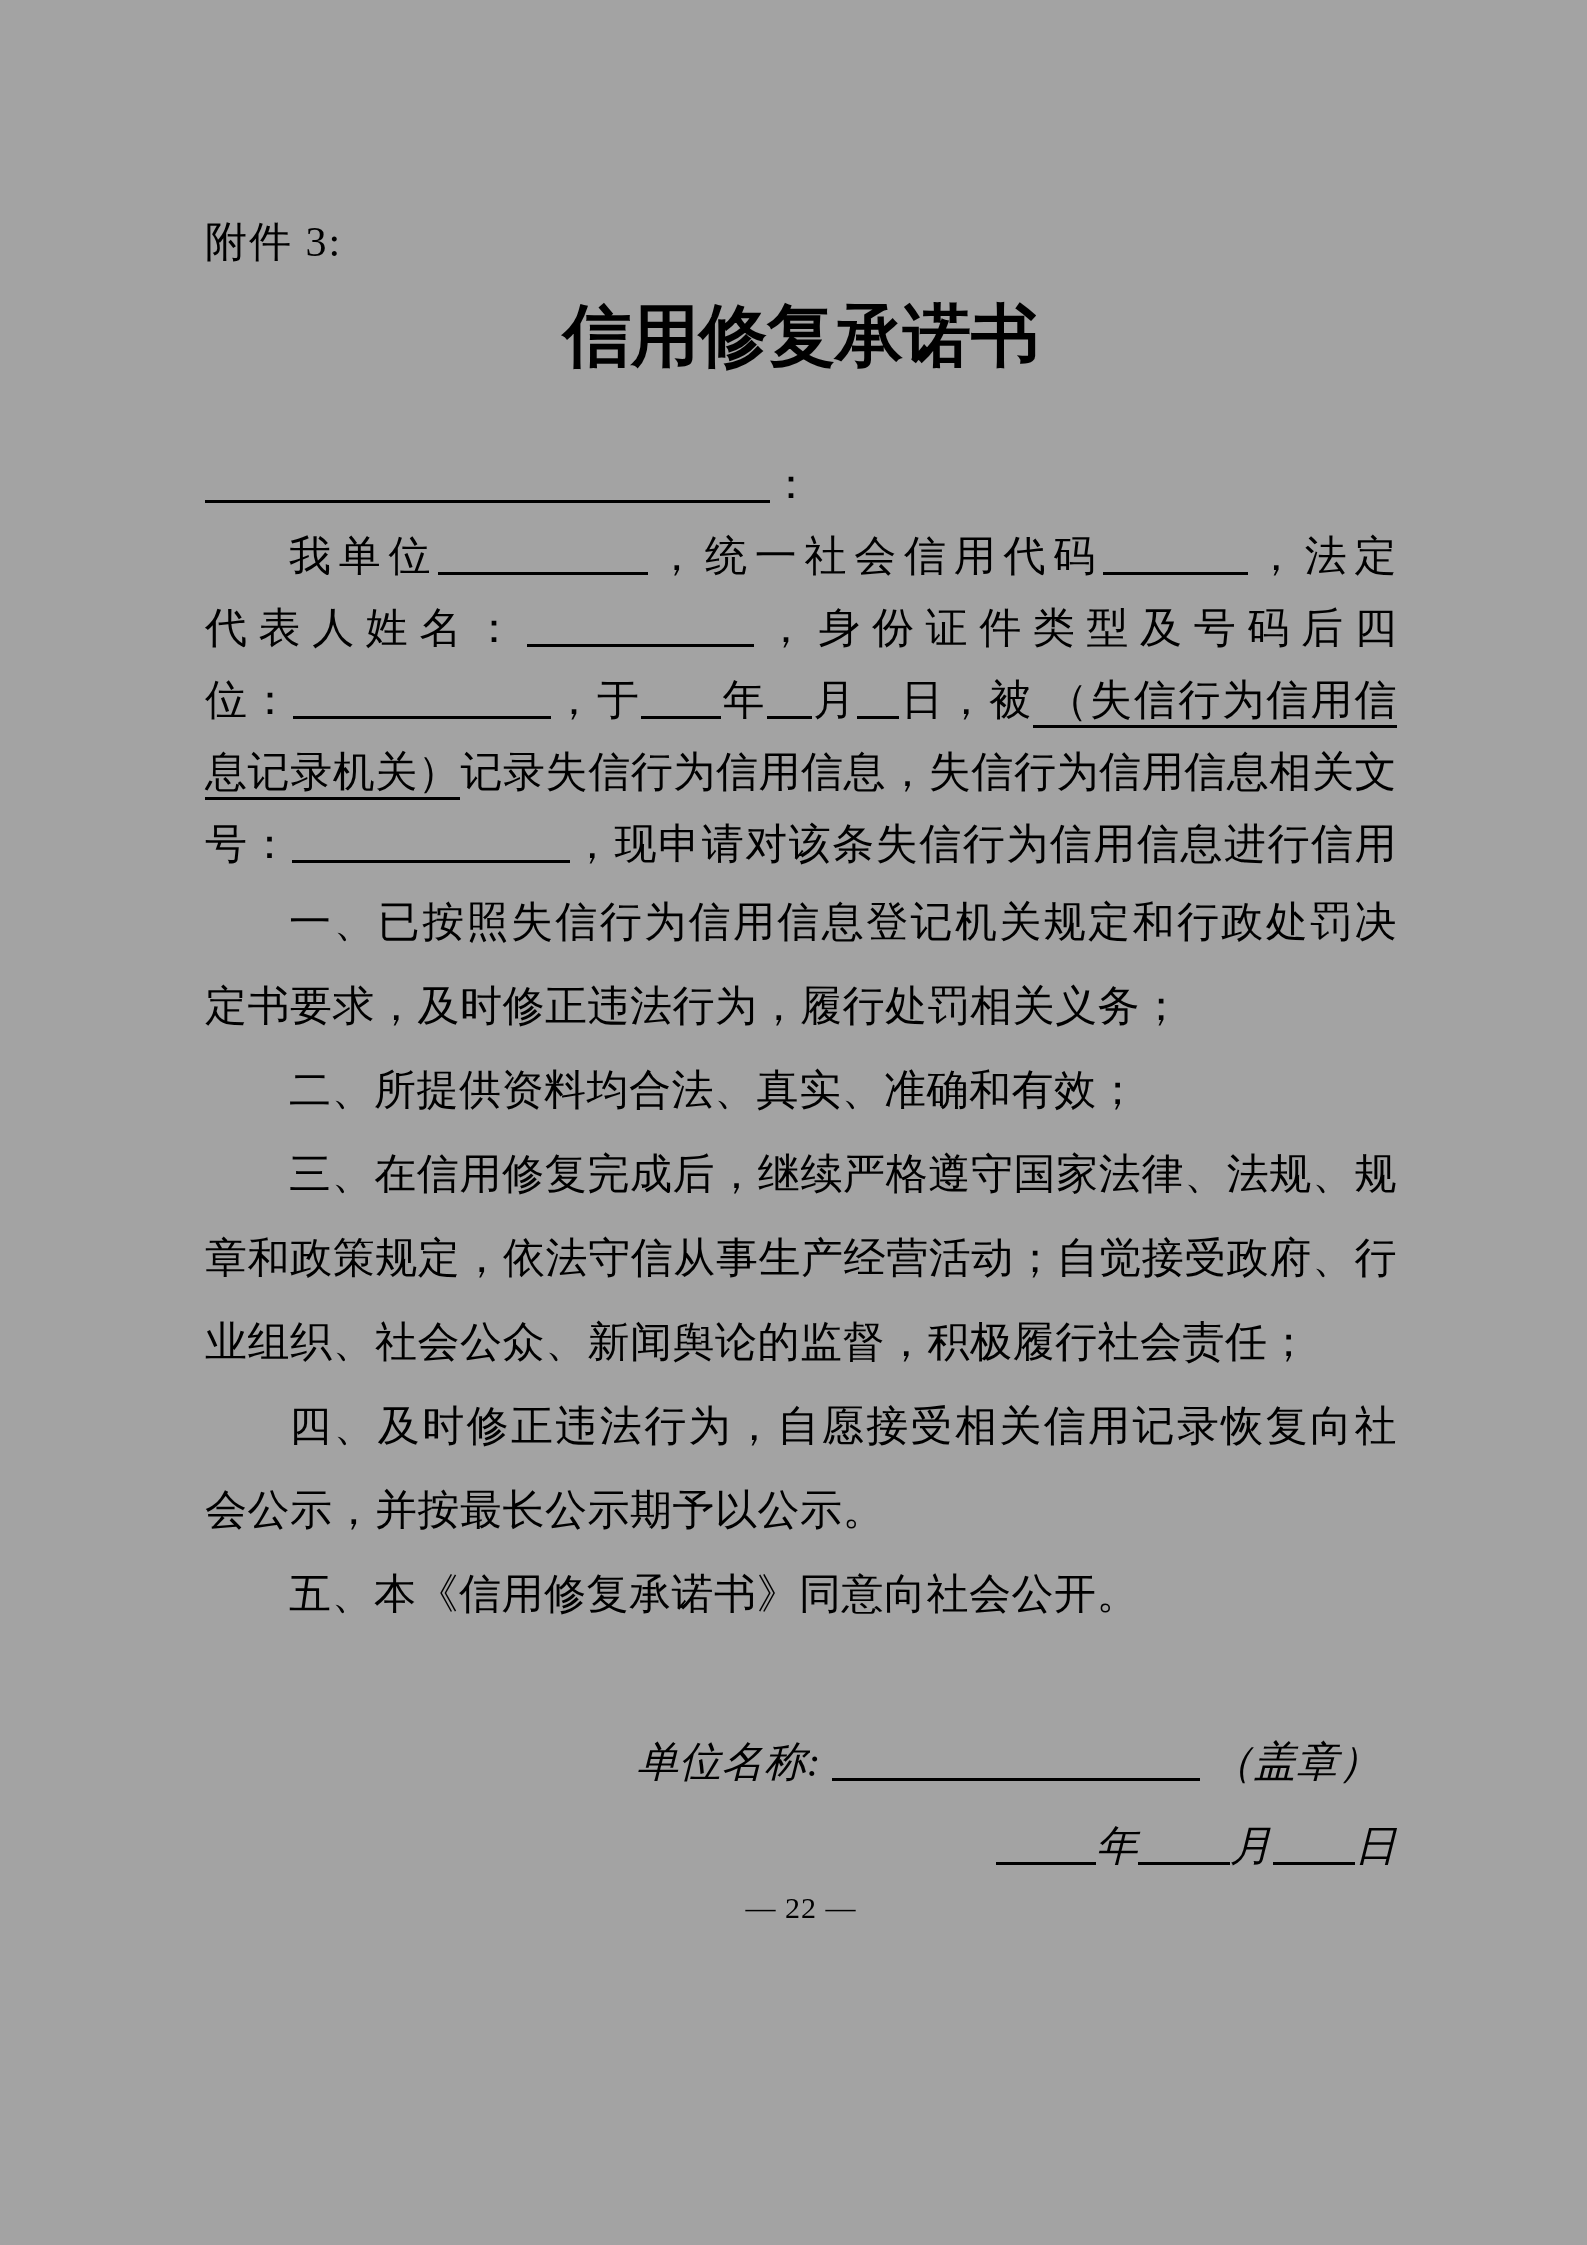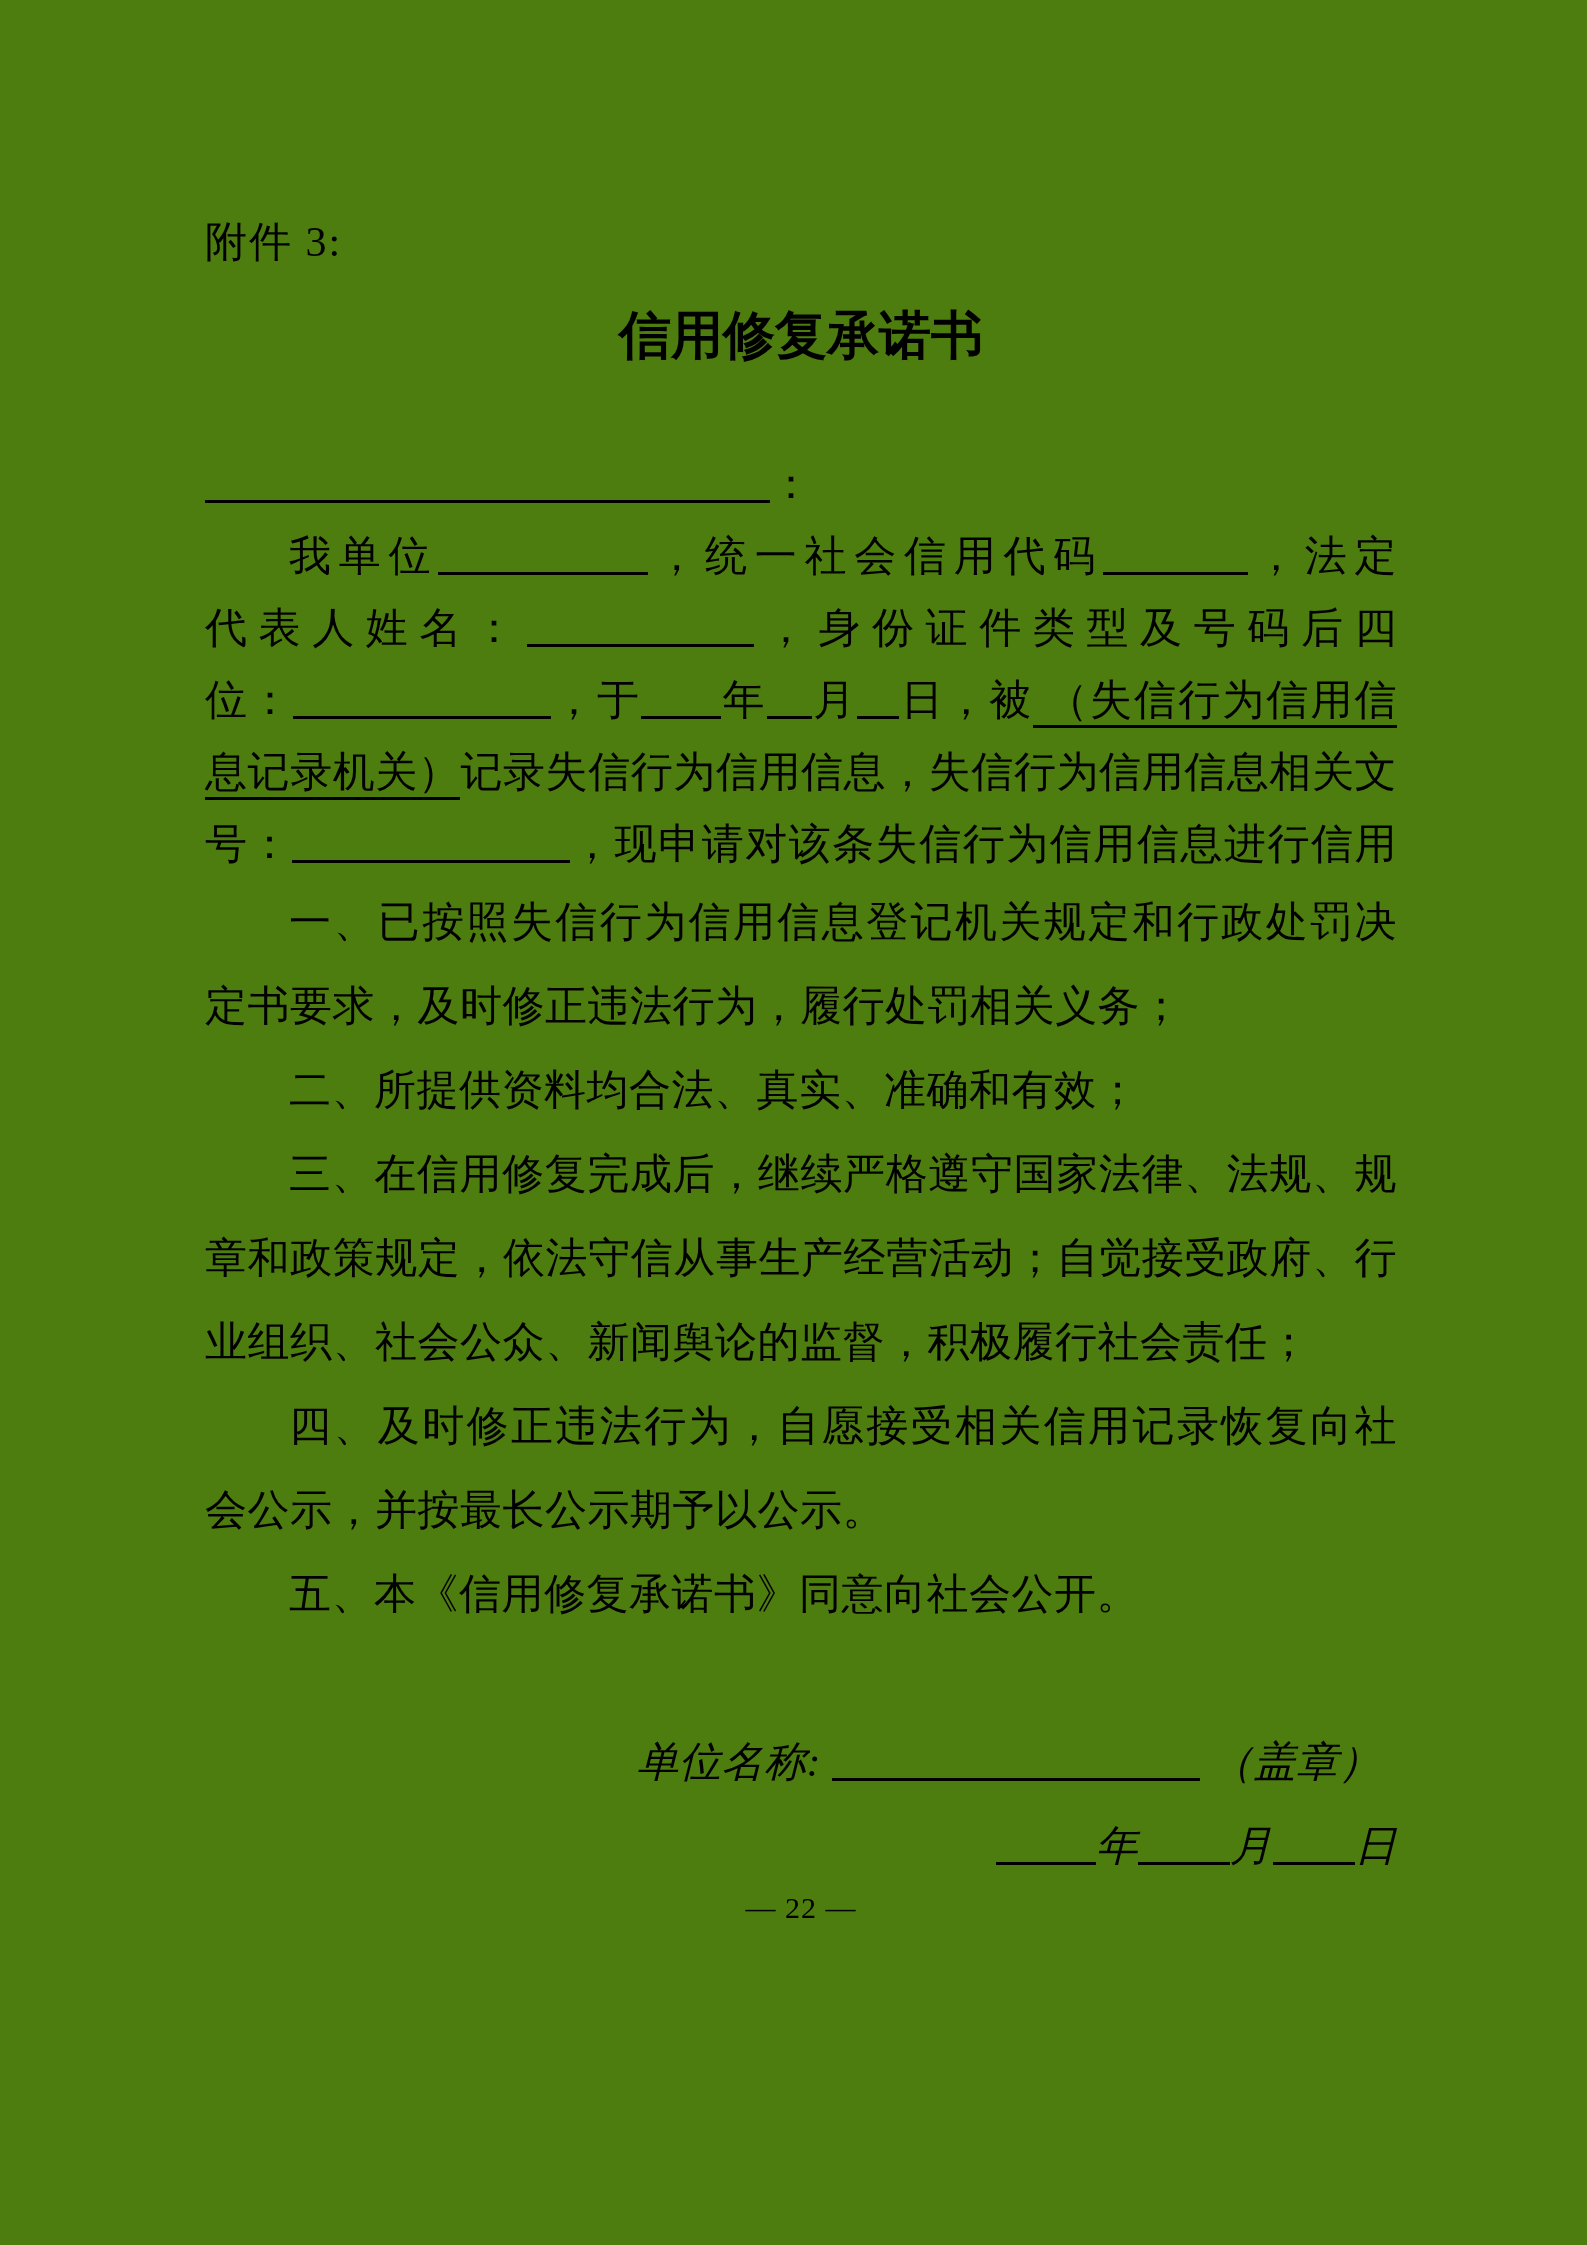--- a/index.html
+++ b/index.html
@@ -13,7 +13,7 @@
     position: relative;
     width: 1587px;
     height: 2245px;
-    background: #4d7c0f;
+    background: #a3a3a3;
     overflow: hidden;
     padding-left: 205px;
     padding-right: 190px;

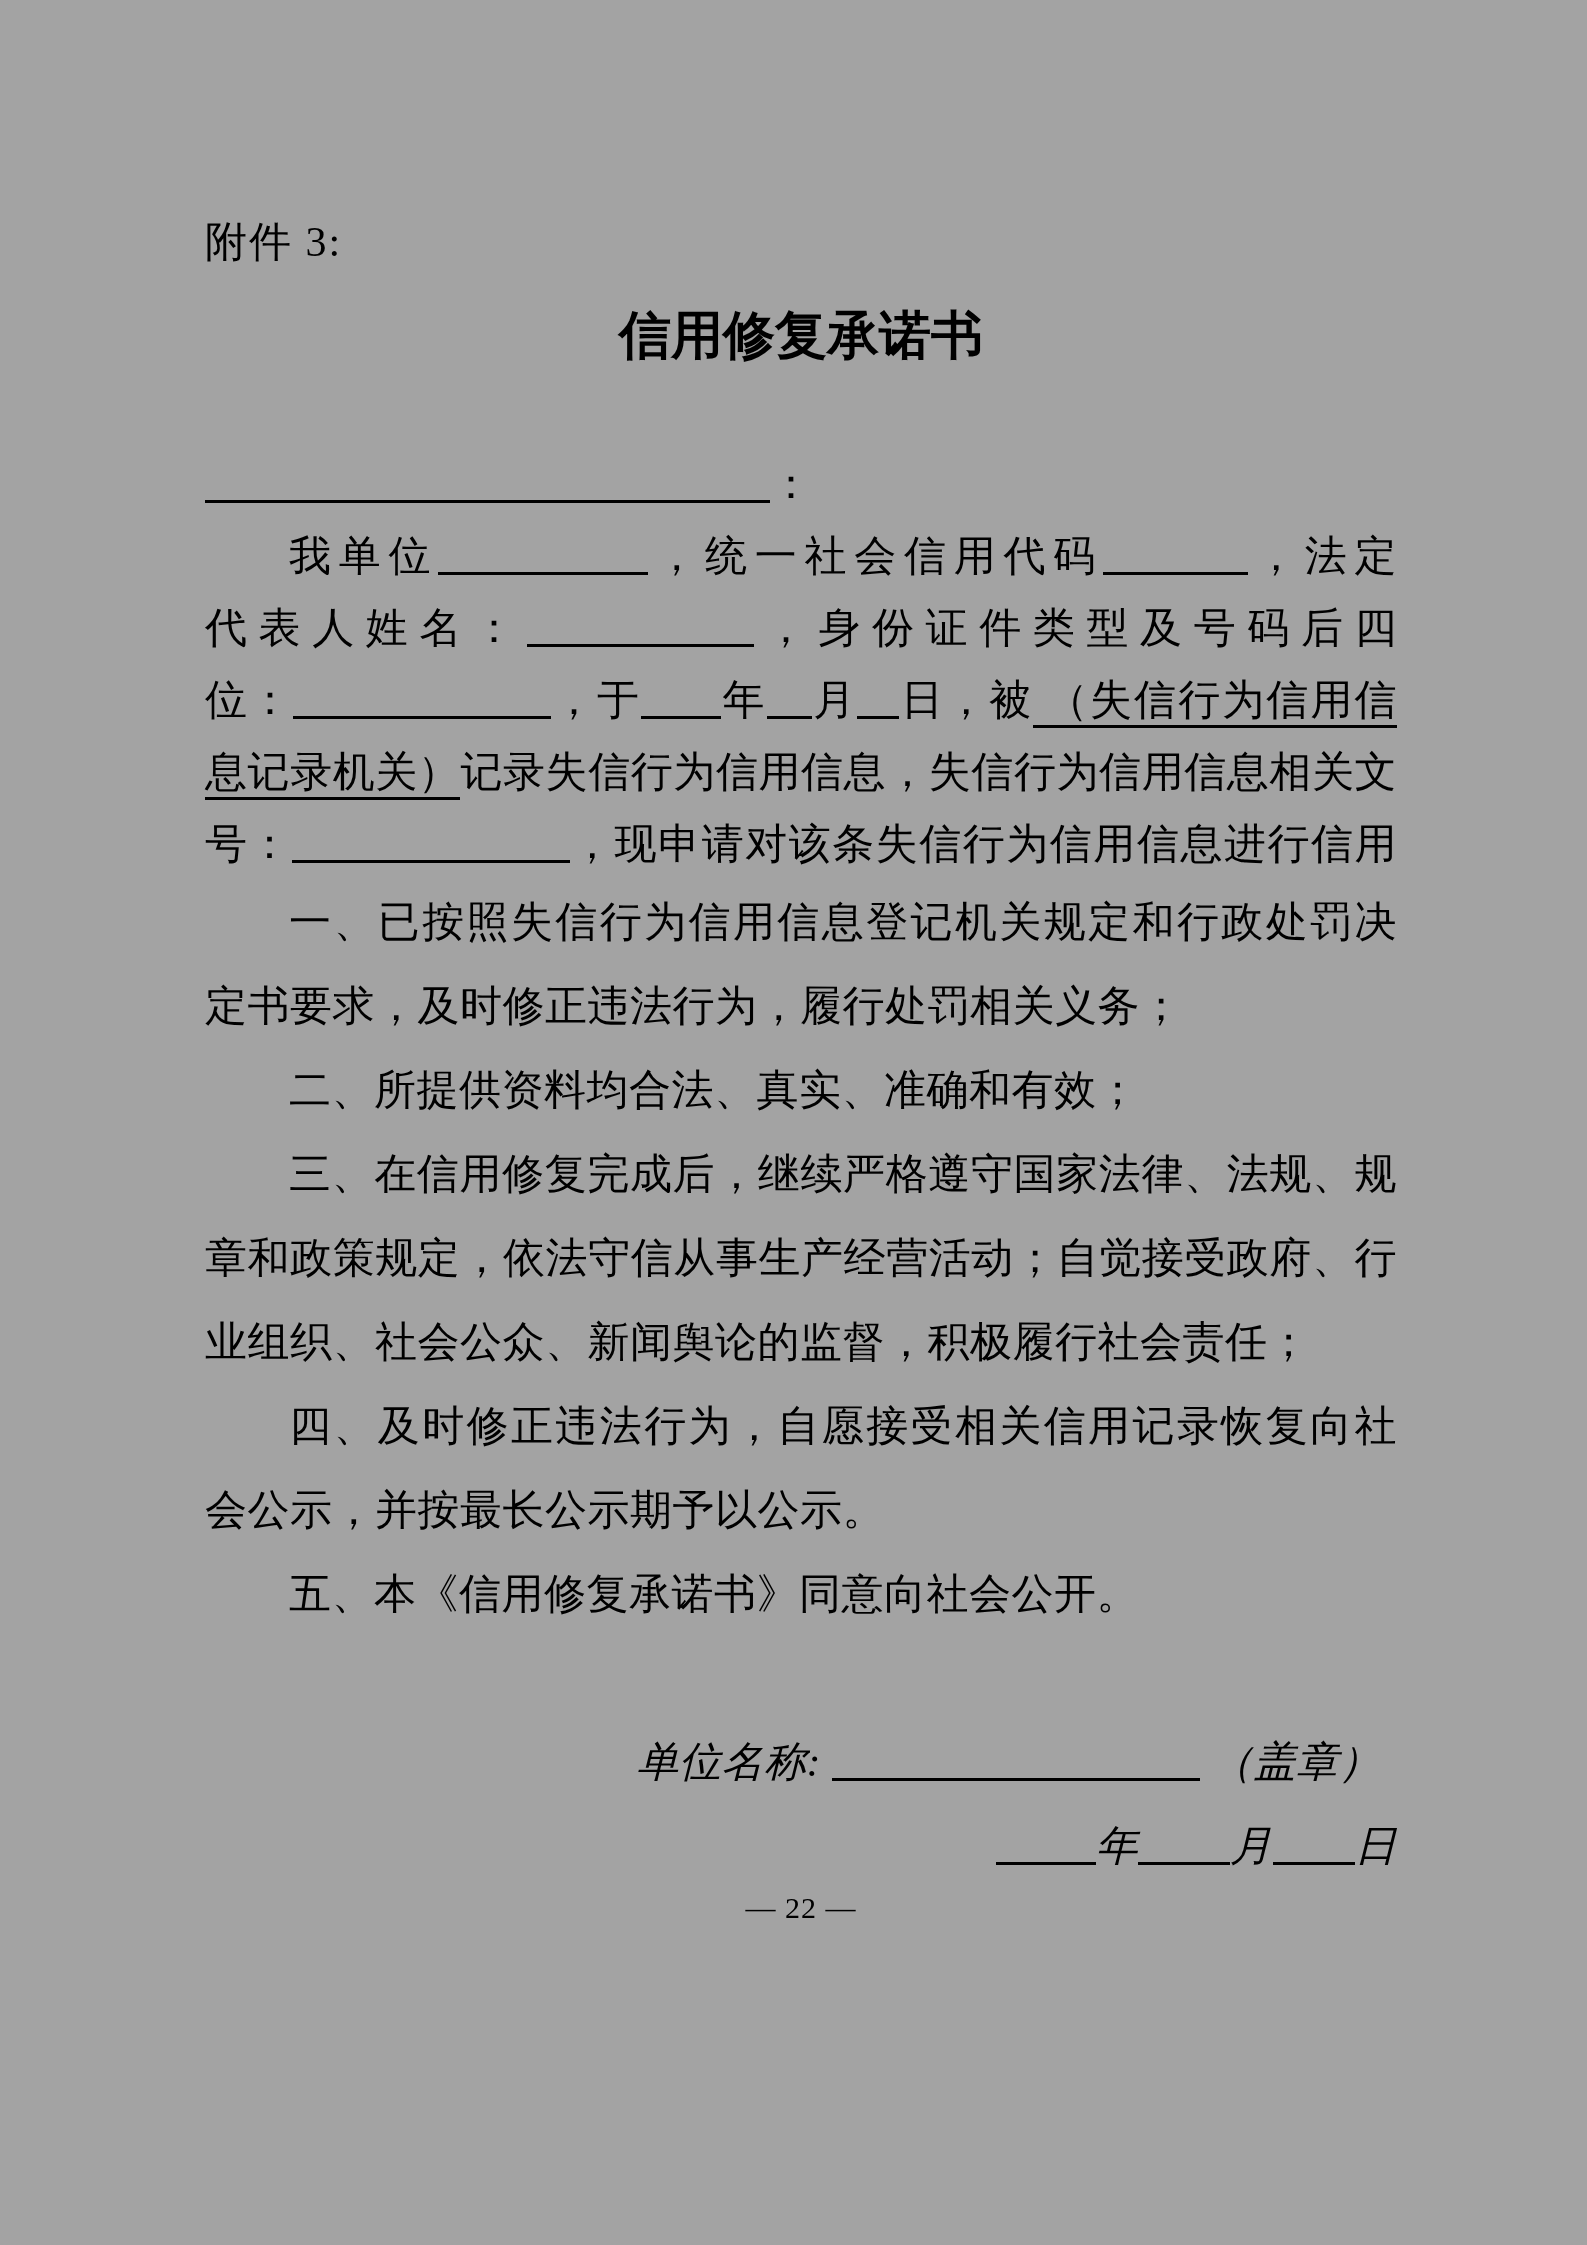--- a/index.html
+++ b/index.html
@@ -29,7 +29,7 @@
     margin-top: 18px;
     height: 92px;
     line-height: 92px;
-    font-size: 52px;
+    font-size: 68px;
     font-weight: 700;
     text-align: center;
   }

